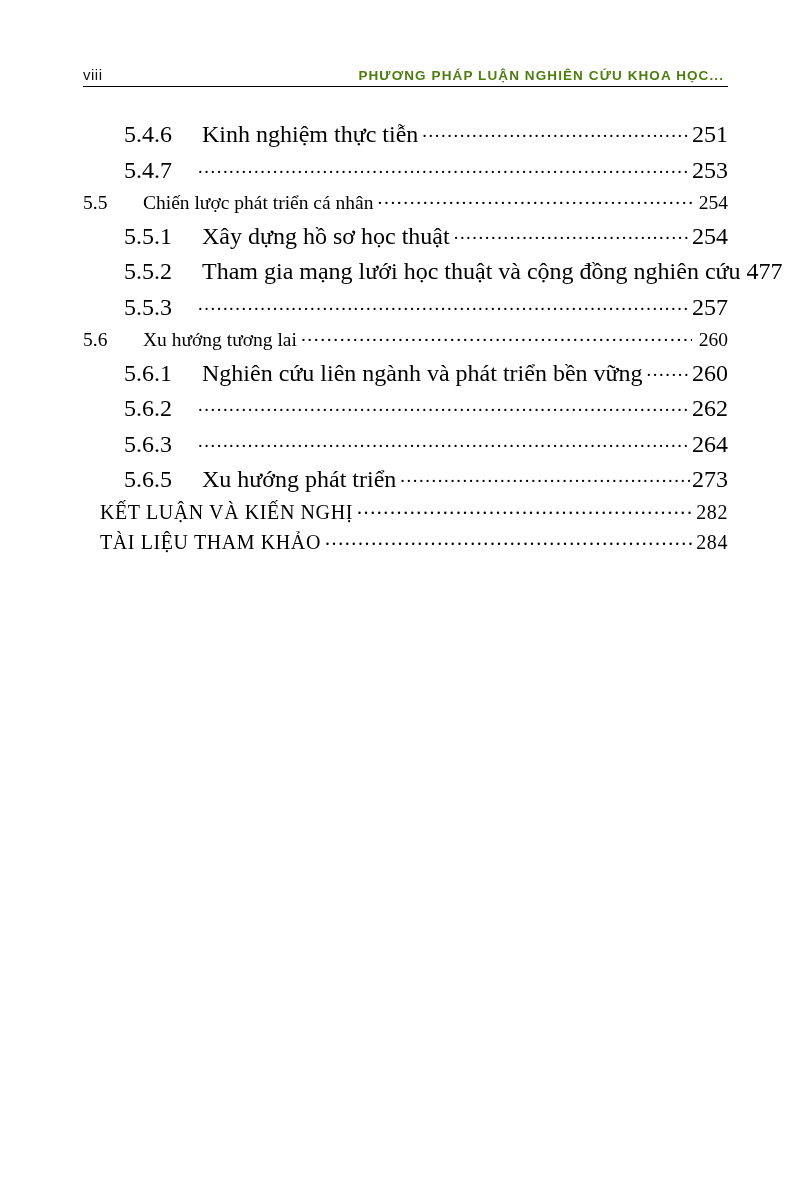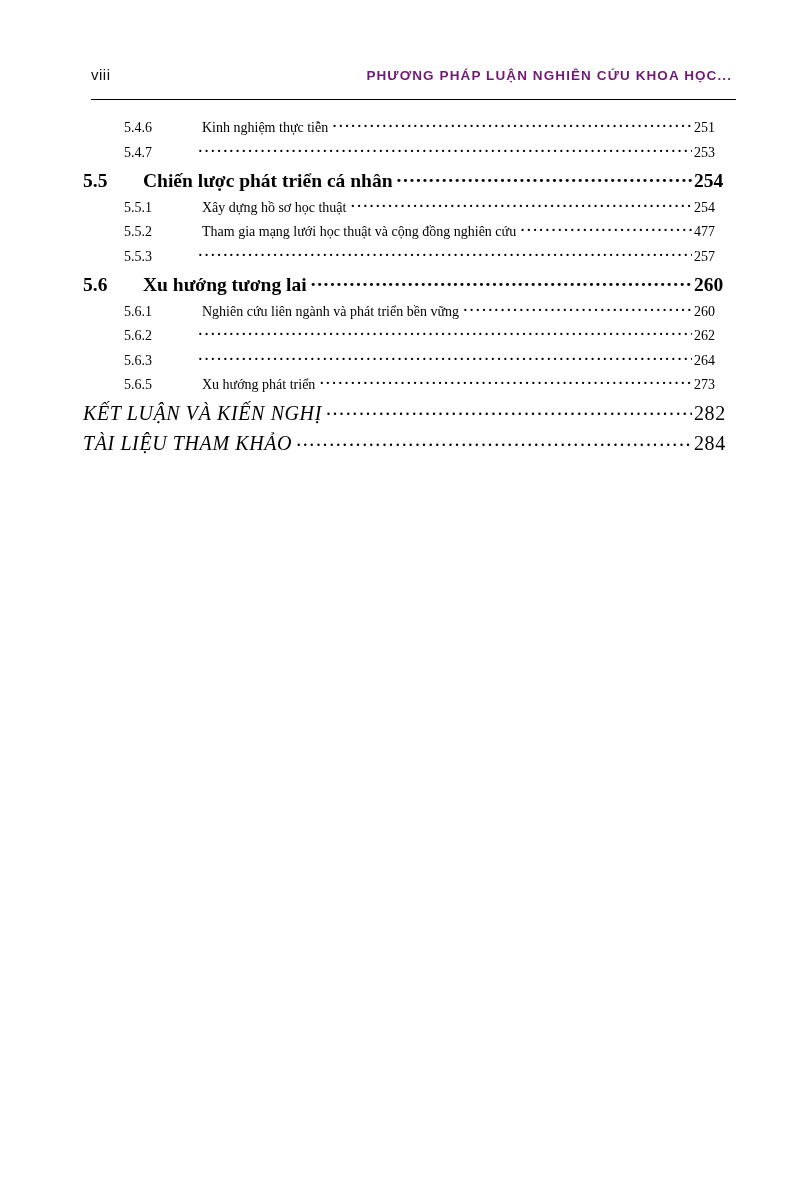--- a/index.html
+++ b/index.html
@@ -24,14 +24,14 @@
   }
   .header {
     position: absolute;
-    left: 91px;
+    left: 83px;
     top: 66px;
     width: 645px;
     display: flex;
     align-items: flex-end;
     justify-content: space-between;
     border-bottom: 1.6px solid #000;
-    padding-bottom: 16px;
+    padding-bottom: 3px;
   }
   .folio {
     font-family: "Liberation Sans", sans-serif;

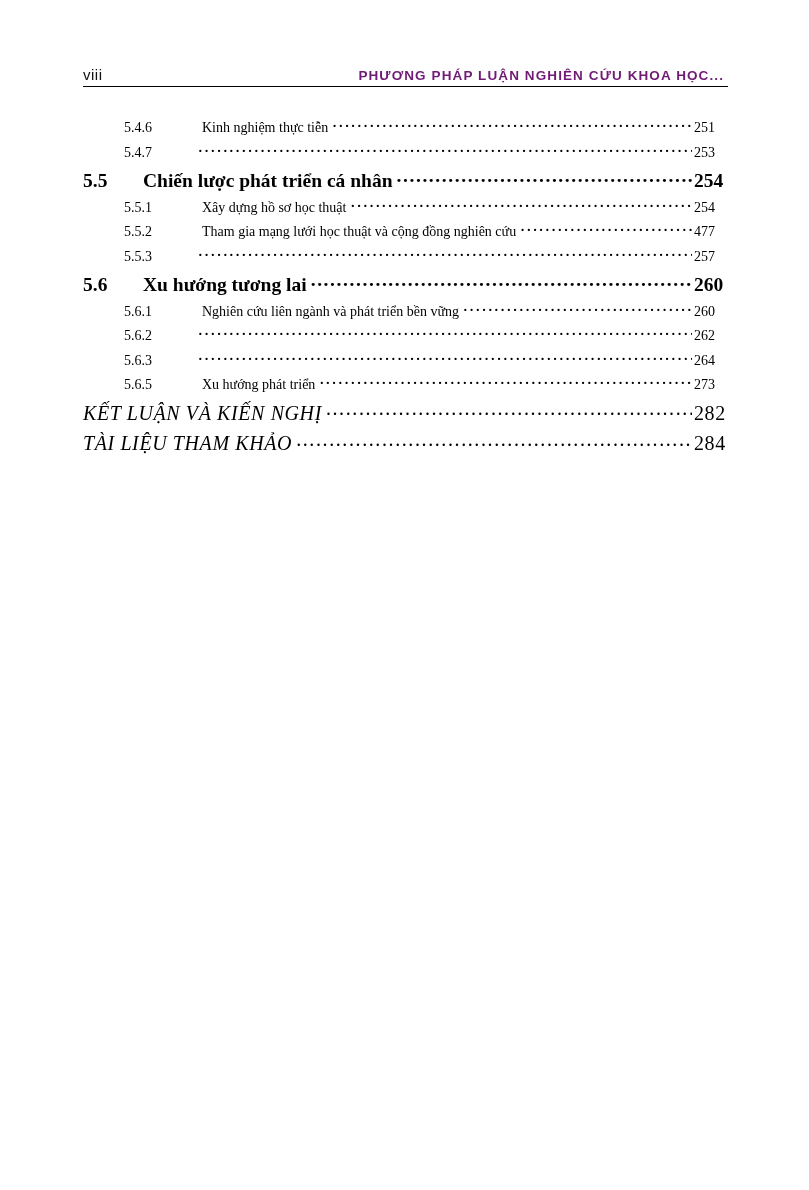--- a/index.html
+++ b/index.html
@@ -44,7 +44,7 @@
     font-size: 13.5px;
     font-weight: bold;
     letter-spacing: 1.1px;
-    color: #701a75;
+    color: #4d7c0f;
     text-transform: uppercase;
     padding-right: 4px;
   }

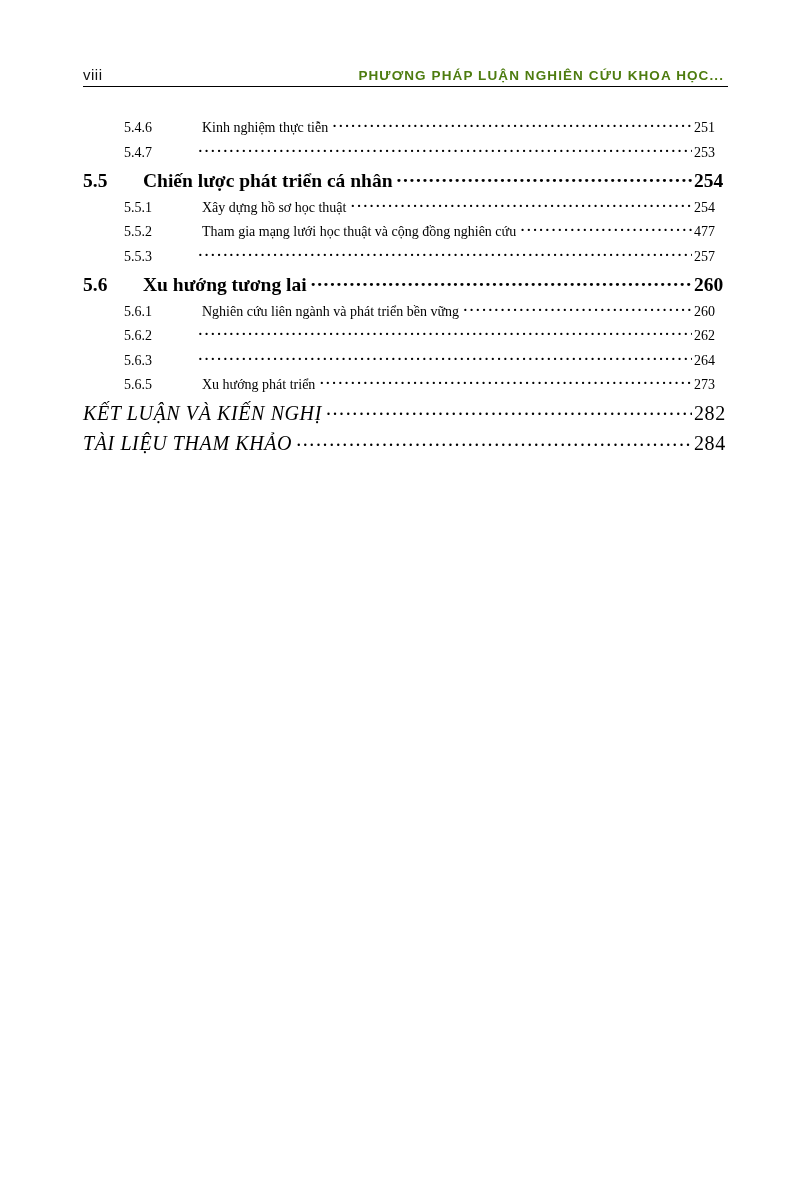--- a/index.html
+++ b/index.html
@@ -57,7 +57,7 @@
   .toc-row {
     display: flex;
     align-items: baseline;
-    font-size: 14px;
+    font-size: 24px;
     line-height: 1.0;
     margin-bottom: 7.5px;
     white-space: nowrap;

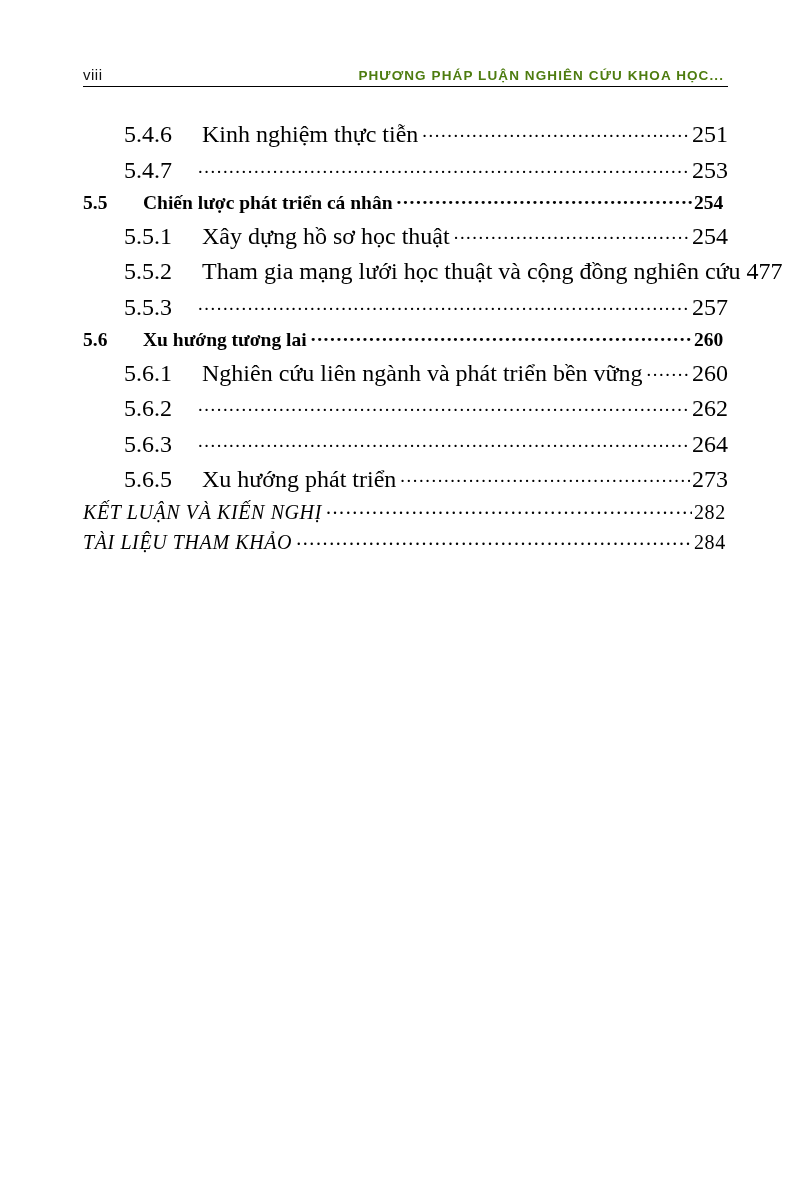--- a/index.html
+++ b/index.html
@@ -90,7 +90,7 @@
   }
   .toc-row .page-no {
     flex: 0 0 auto;
-    text-align: left;
+    text-align: right;
     min-width: 34px;
   }
 

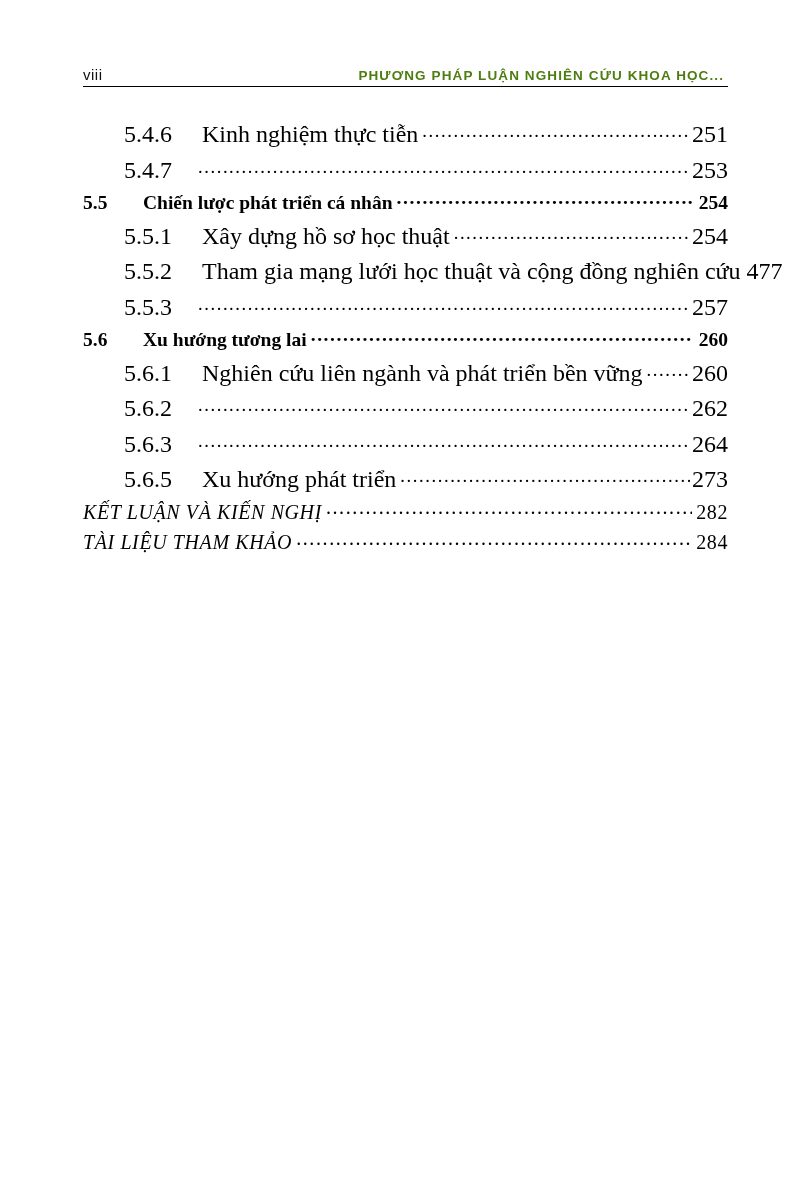--- a/index.html
+++ b/index.html
@@ -96,7 +96,7 @@
 
   
   .lvl1 .num { width: 52px; }
-  .lvl1 { font-size: 19.5px; font-weight: bold; }
+  .lvl1 { font-size: 19.5px; }
   .lvl1 .leader::before { font-size: 19.5px; }
 
   

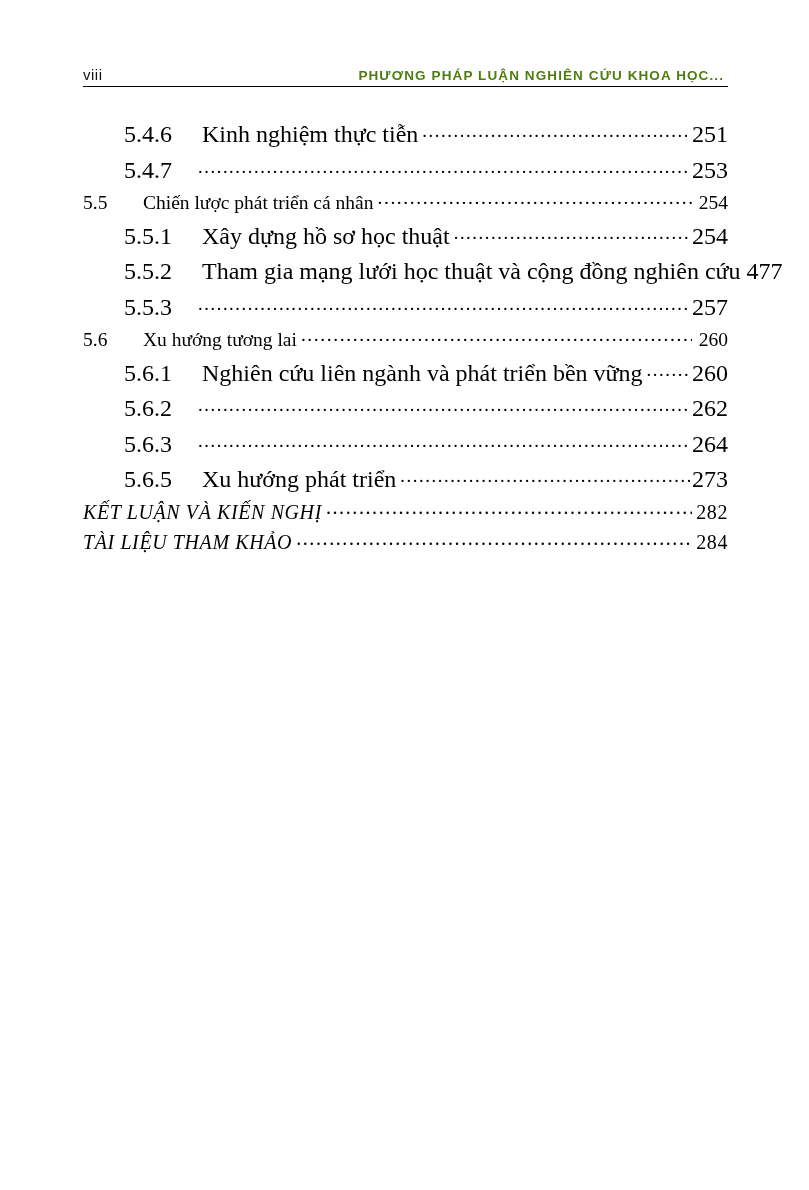--- a/index.html
+++ b/index.html
@@ -109,8 +109,7 @@
   }
   .plain .title {
     padding-left: 0;
-    margin-left: 0;
-    font-style: italic;
+    margin-left: 17px;
   }
   .plain .leader::before { font-size: 20px; }
 </style>

